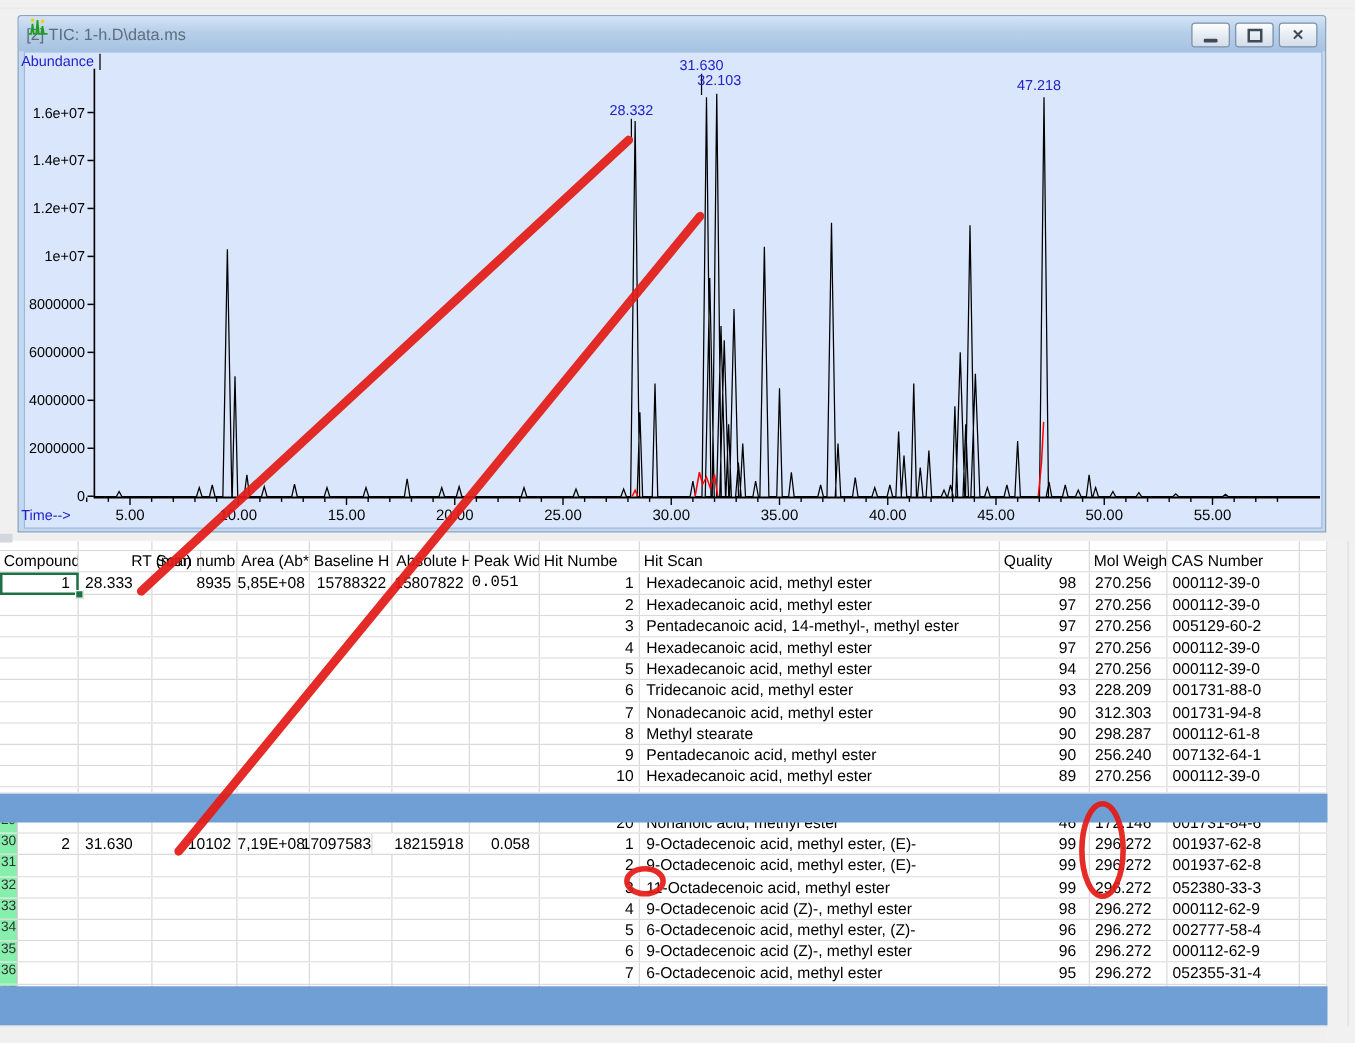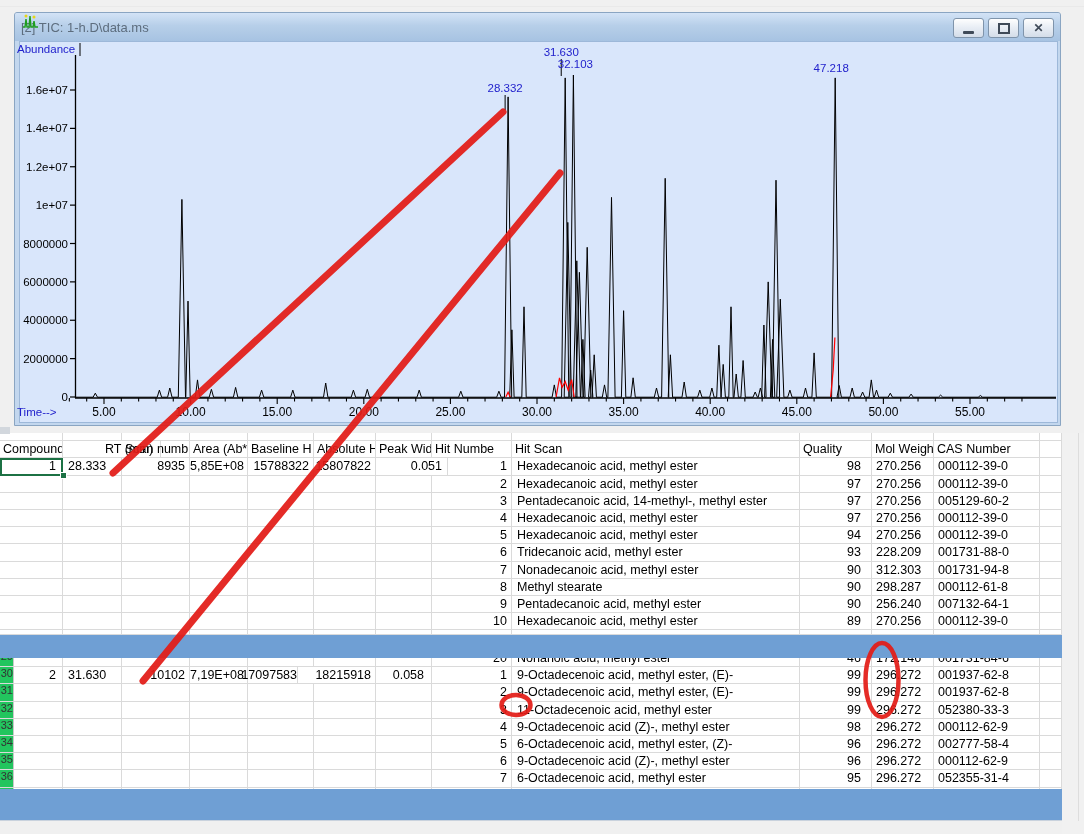--- a/index.html
+++ b/index.html
@@ -106,7 +106,7 @@
       <div class="tcell num" style="left: 190px; width: 58px; padding-right: 4px;">5,85E+08</div>
       <div class="tcell num" style="left: 248px; width: 66px; padding-right: 4px;">15788322</div>
       <div class="tcell num" style="left: 314px; width: 62px; padding-right: 4px;">15807822</div>
-      <div class="tcell num" style="left: 392px; width: 56px; padding-right: 5px;">0.051</div>
+      <div class="tcell num" style="left: 376px; width: 56px; padding-right: 16px; font-family: Liberation Mono, monospace;">0.051</div>
       <div class="tcell num" style="left: 432px; width: 80px; padding-right: 4px;">1</div>
       <div class="tcell" style="left: 512px; width: 288px; padding-left: 5px;">Hexadecanoic acid, methyl ester</div>
       <div class="tcell num" style="left: 800px; width: 72px; padding-right: 10px;">98</div>

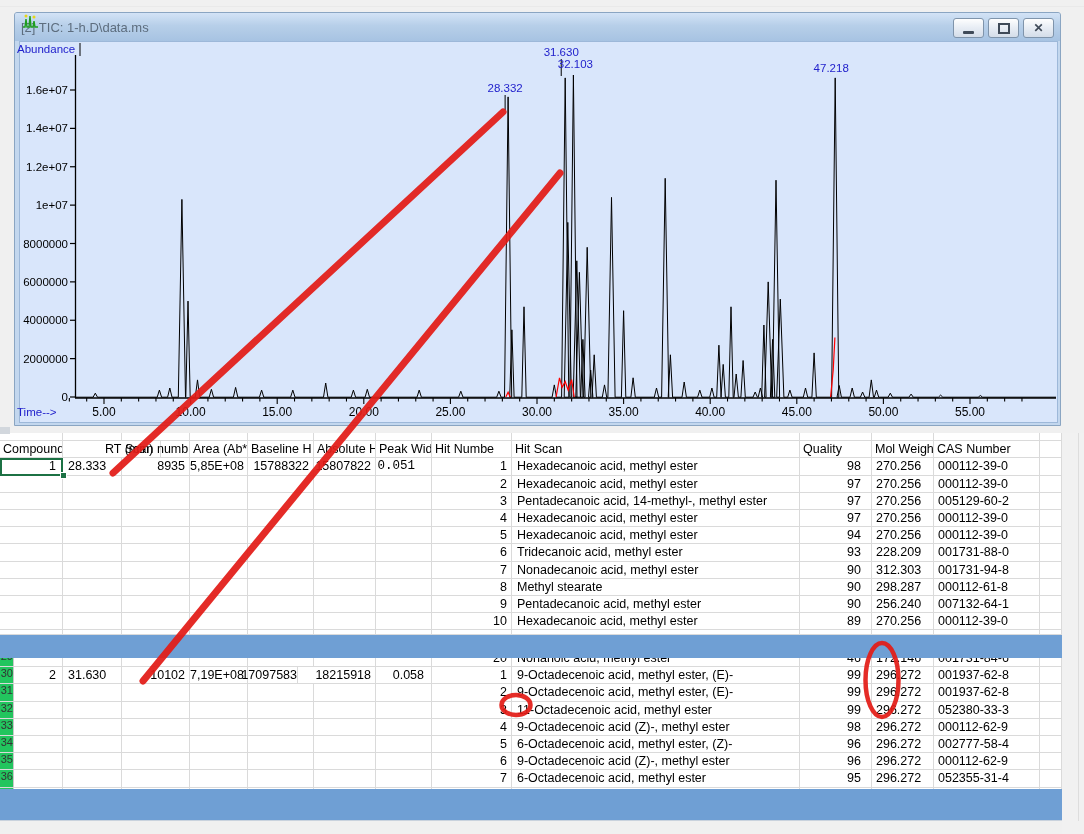--- a/index.html
+++ b/index.html
@@ -27,7 +27,7 @@
          font-size:12.5px;color:#000;line-height:16px;overflow:hidden;white-space:nowrap;}
   .num{text-align:right;}
   .band{position:absolute;left:0;width:1062px;background:#6f9fd4;z-index:5;}
-  .gutter{position:absolute;left:0;top:0;bottom:0;width:13px;background:#22c55e;border-right:1px solid #c9c9c9;
+  .gutter{position:absolute;left:0;top:0;bottom:0;width:13px;background:#86efac;border-right:1px solid #c9c9c9;
           font-size:11px;color:#333;text-align:right;overflow:hidden;}
   #selcell{border:2px solid #1c7144;z-index:6;background:transparent;box-sizing:border-box;}
   #selhandle{width:5px;height:5px;background:#1c7144;border:1px solid #fff;z-index:7;}

